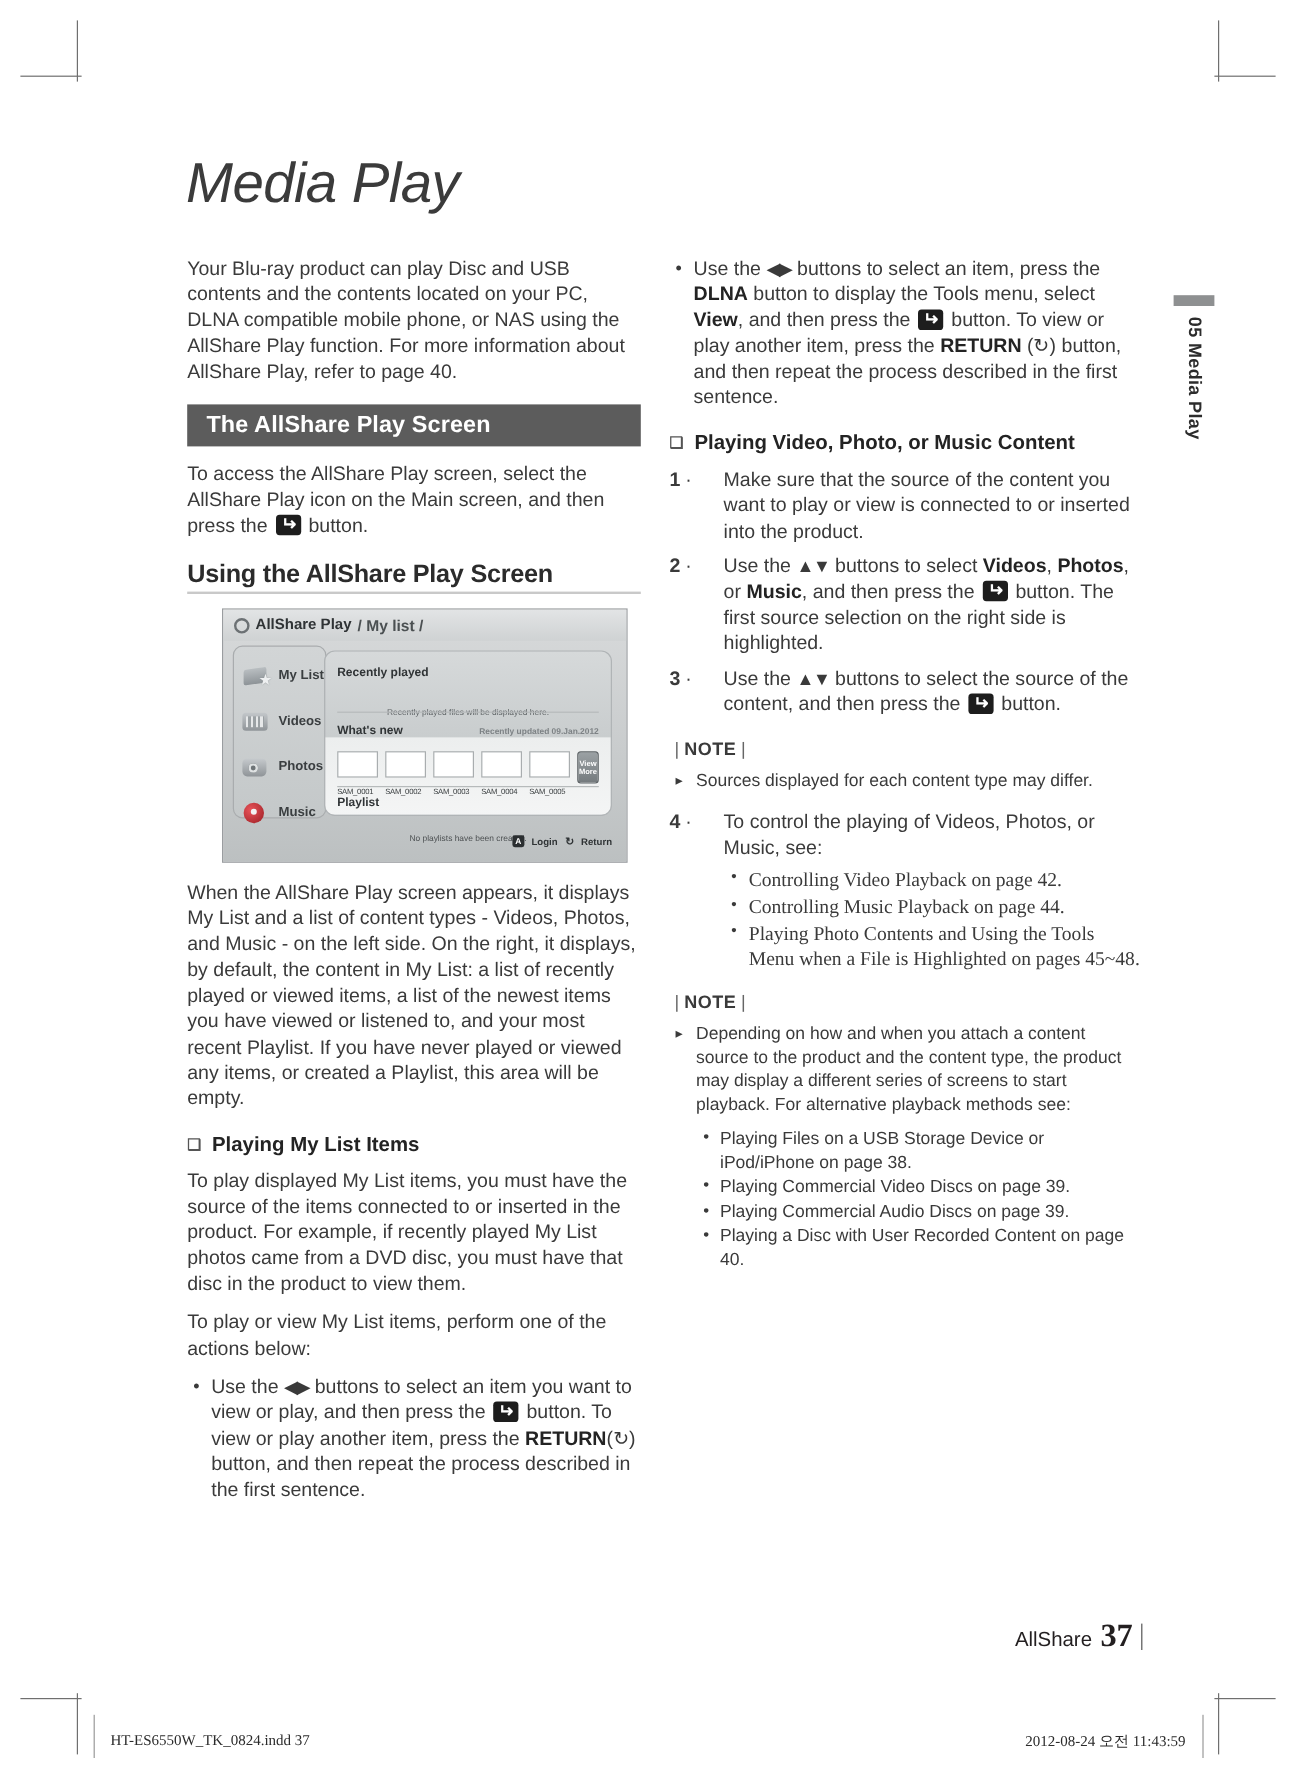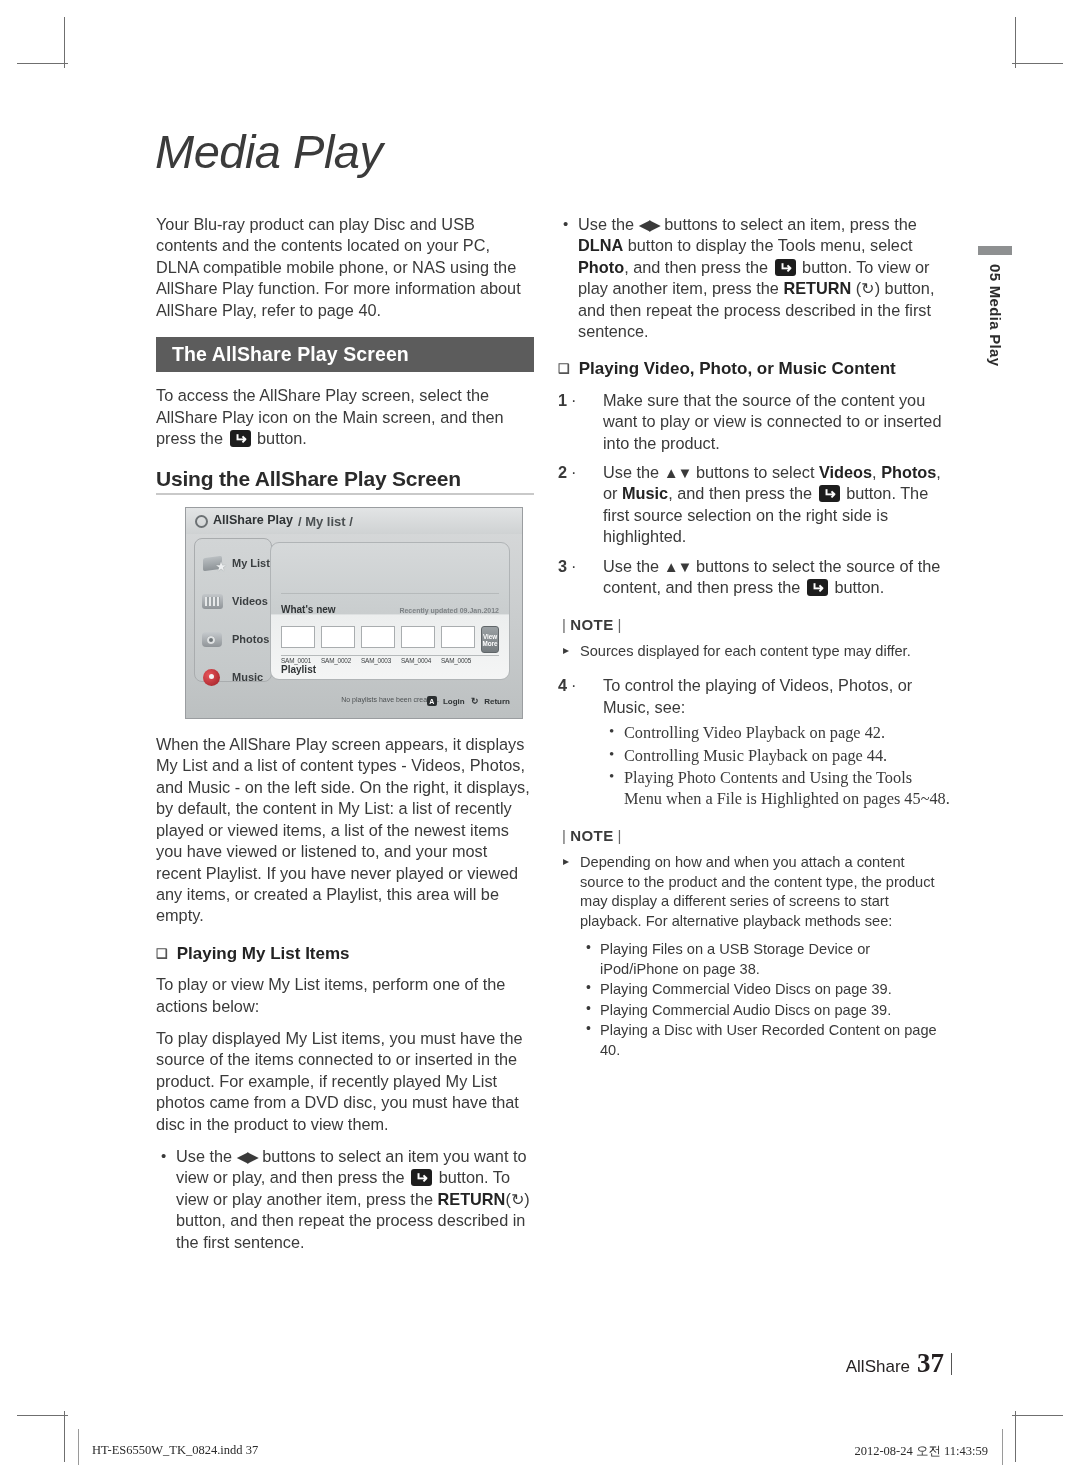--- a/index.html
+++ b/index.html
@@ -509,7 +509,7 @@
         <span>buttons to select an item, press the</span>
         <b>DLNA</b>
         <span>button to display the Tools menu, select</span>
-        <b>Photo</b><span>, and then press the</span>
+        <b>View</b><span>, and then press the</span>
         <span class="key-enter"></span>
         <span>button. To view or play another item, press the</span>
         <b>RETURN</b>

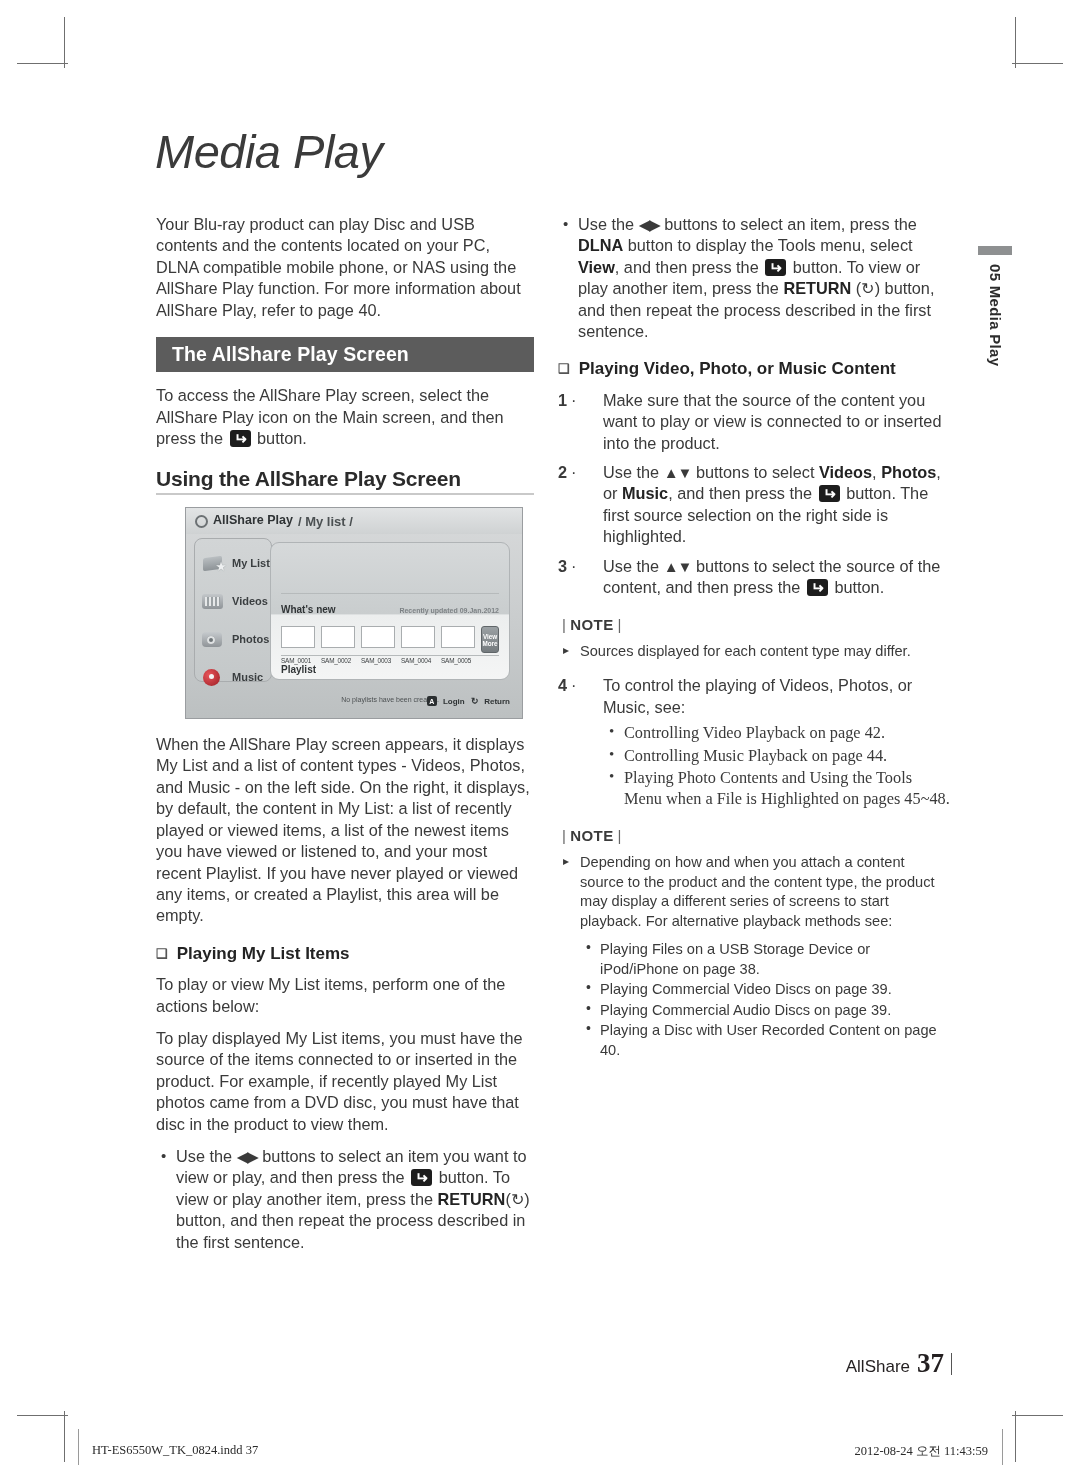--- a/index.html
+++ b/index.html
@@ -429,6 +429,10 @@
       </div>
 
       <div class="shot-panel">
+        <div class="sec1">
+          <div class="pan-h">Recently played</div>
+          <div class="sec1-sub">Recently played files will be displayed here.</div>
+        </div>
         <div class="sec-divider" style="top:50px;"></div>
 
         <div class="sec2">

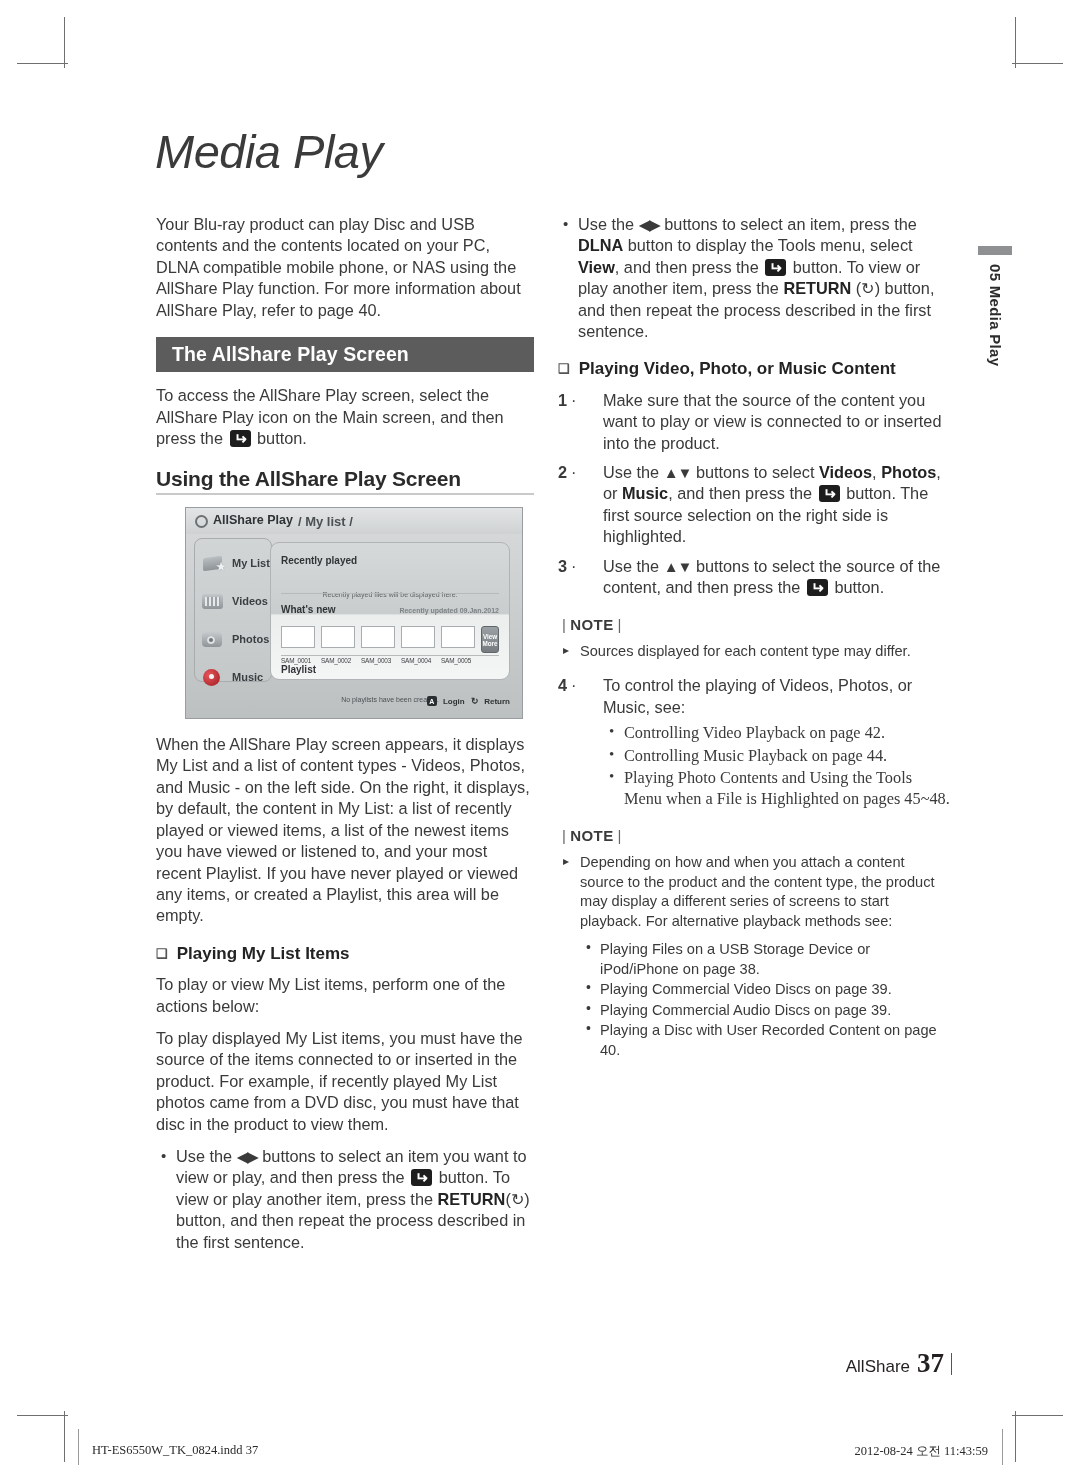--- a/index.html
+++ b/index.html
@@ -488,8 +488,8 @@
       <span>Playing My List Items</span>
     </div>
 
+    <p>To play displayed My List items, you must have the source of the items connected to or inserted in the product. For example, if recently played My List photos came from a DVD disc, you must have that disc in the product to view them.</p>
     <p>To play or view My List items, perform one of the actions below:</p>
-    <p>To play displayed My List items, you must have the source of the items connected to or inserted in the product. For example, if recently played My List photos came from a DVD disc, you must have that disc in the product to view them.</p>
 
     <ul class="bul">
       <li>

